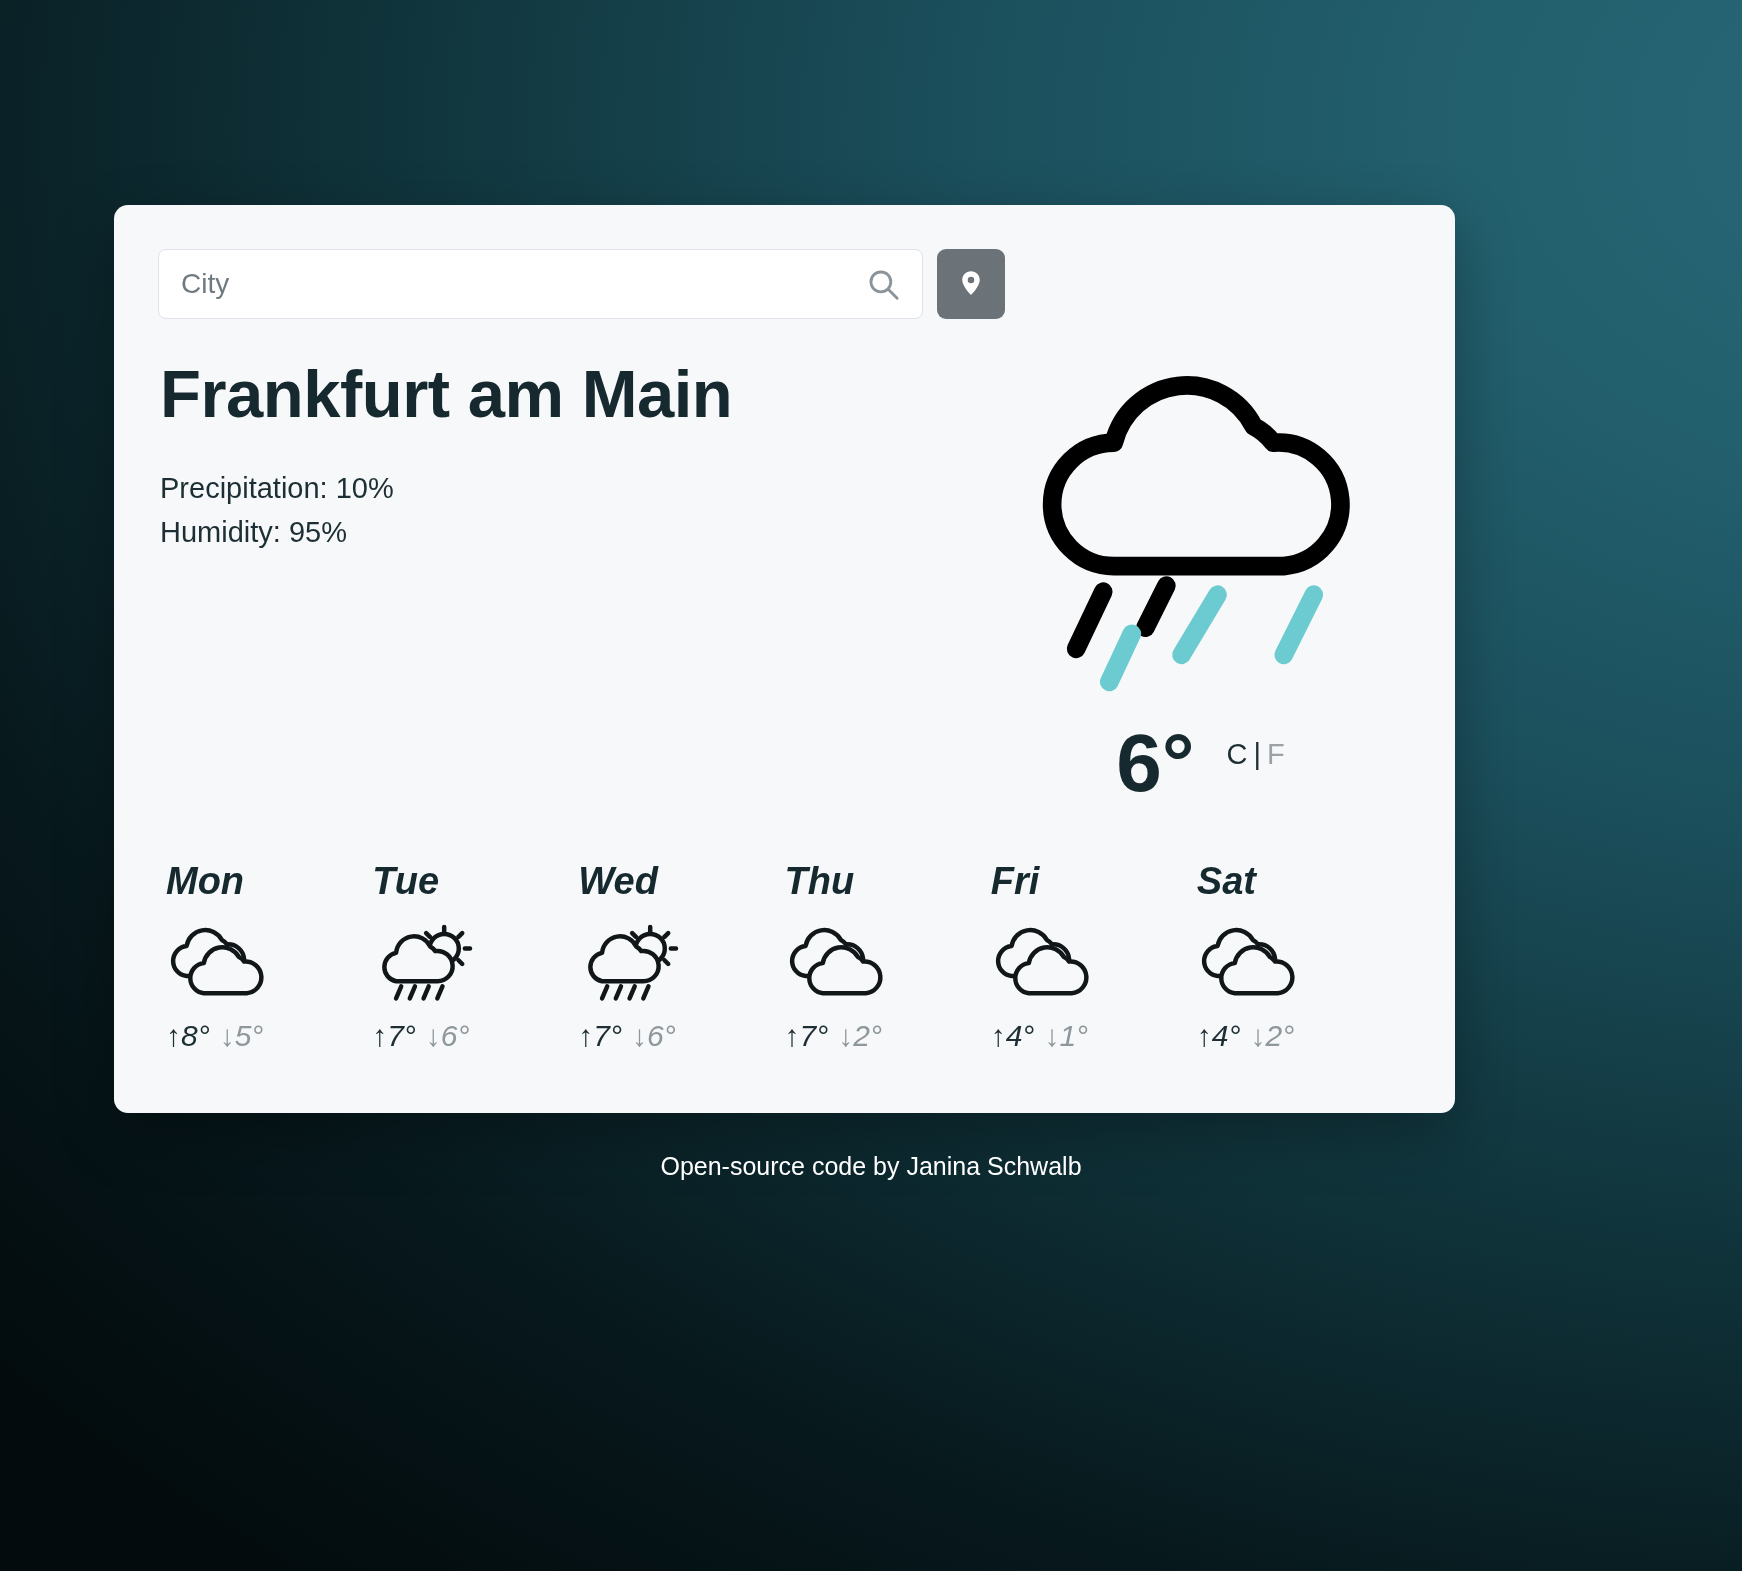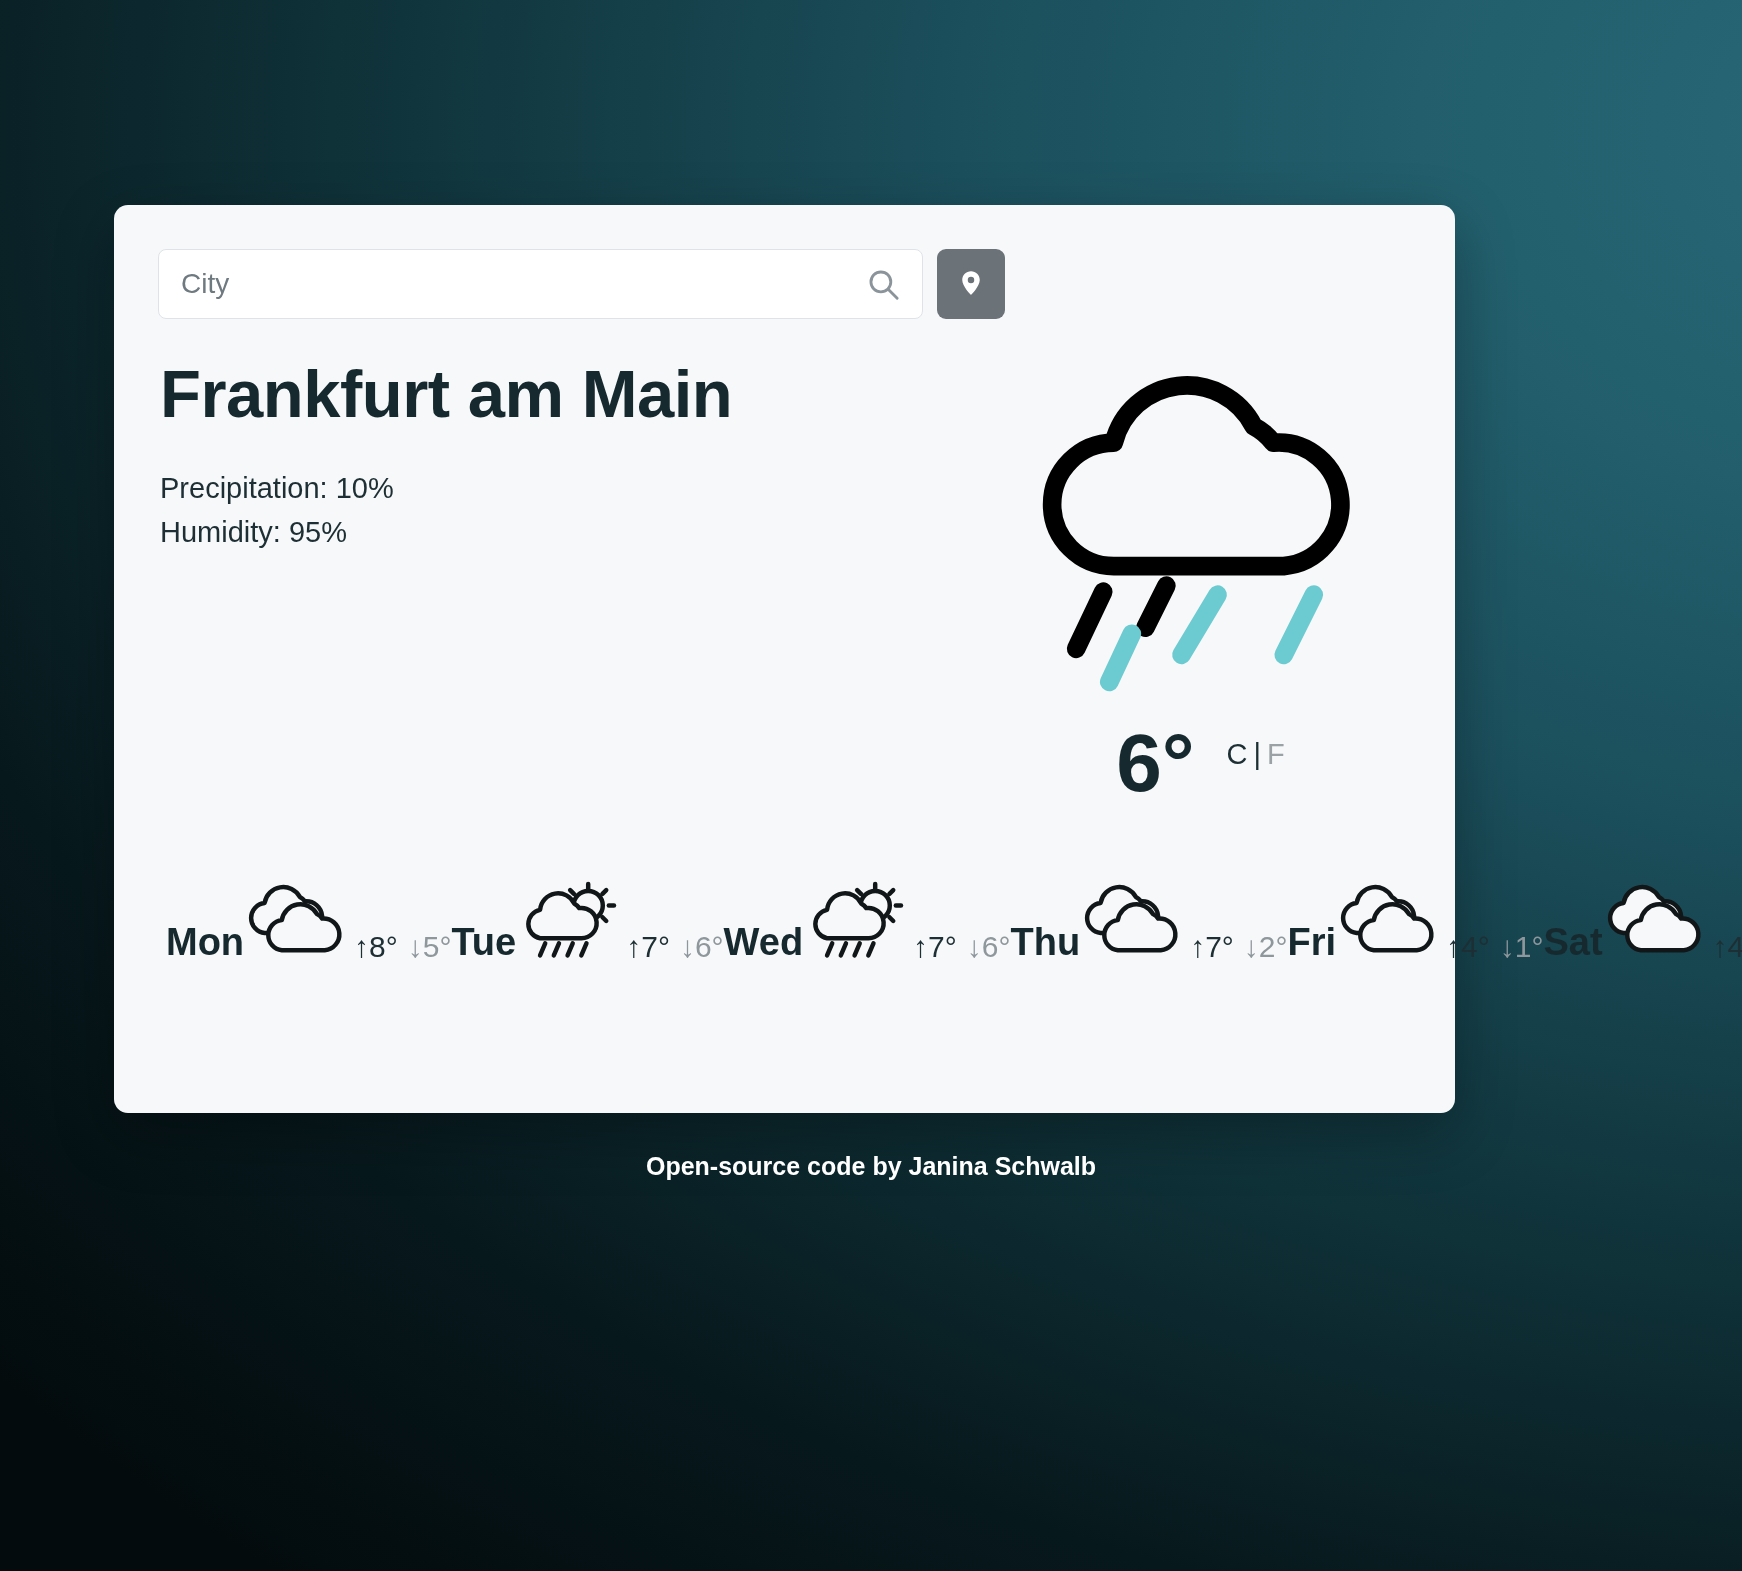--- a/index.html
+++ b/index.html
@@ -161,8 +161,9 @@
   .day {
     flex: 1;
     display: flex;
-    flex-direction: row;
-    align-items: flex-end;
+    flex-direction: column;
+    align-items: flex-start;
+    font-style: italic;
   }
 
   .day-name {

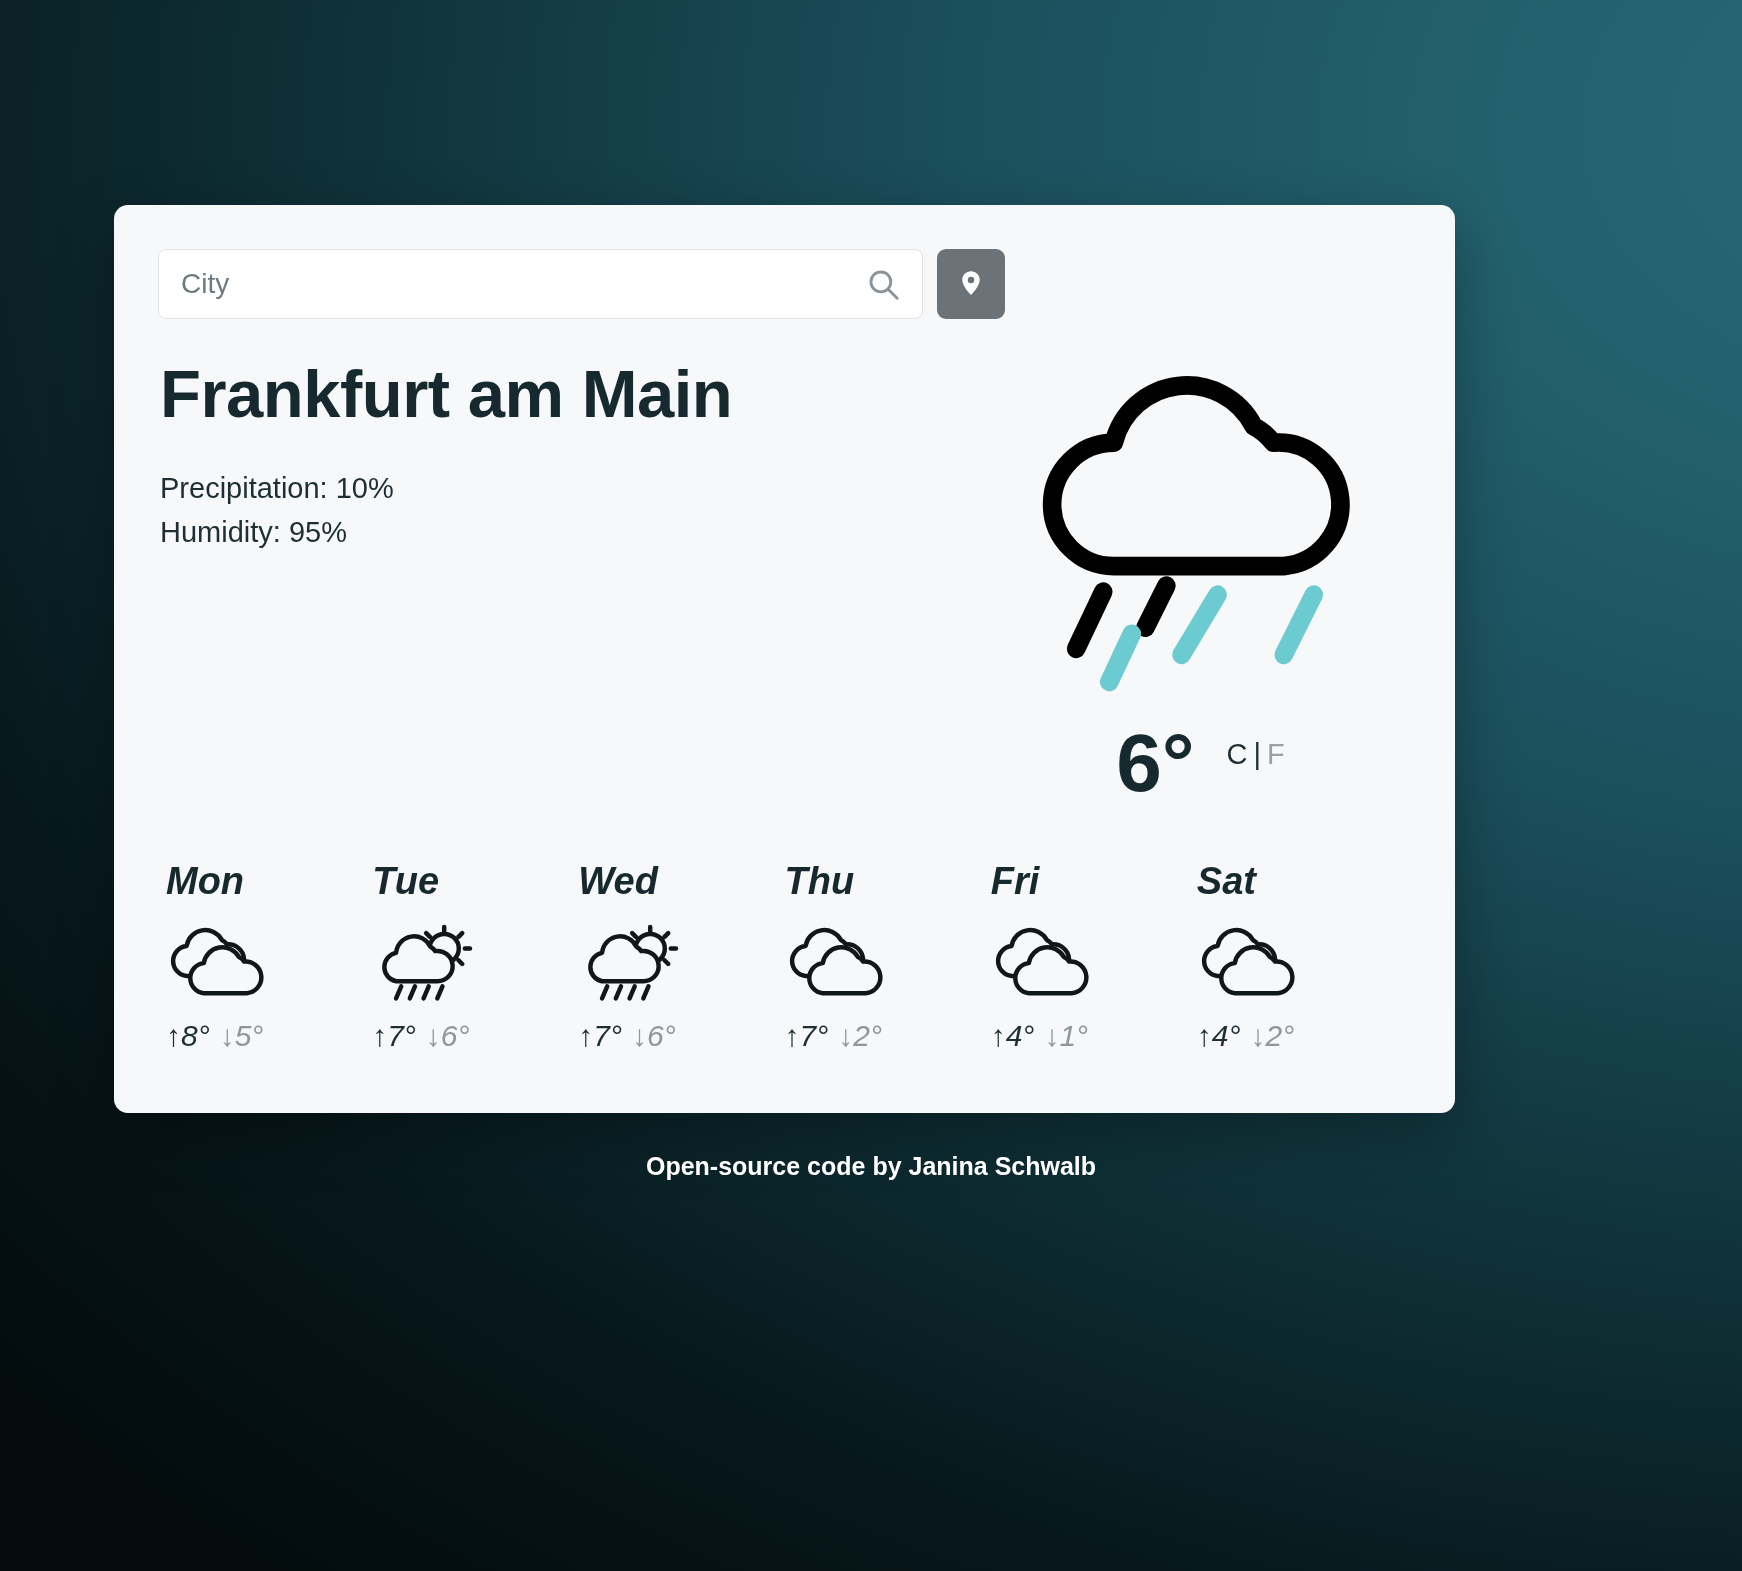--- a/index.html
+++ b/index.html
@@ -198,7 +198,6 @@
     color: #ffffff;
     font-size: 25px;
     line-height: 1.75;
-    font-weight: bold;
   }
   .footer div { margin-bottom: 4px; }
 </style>

